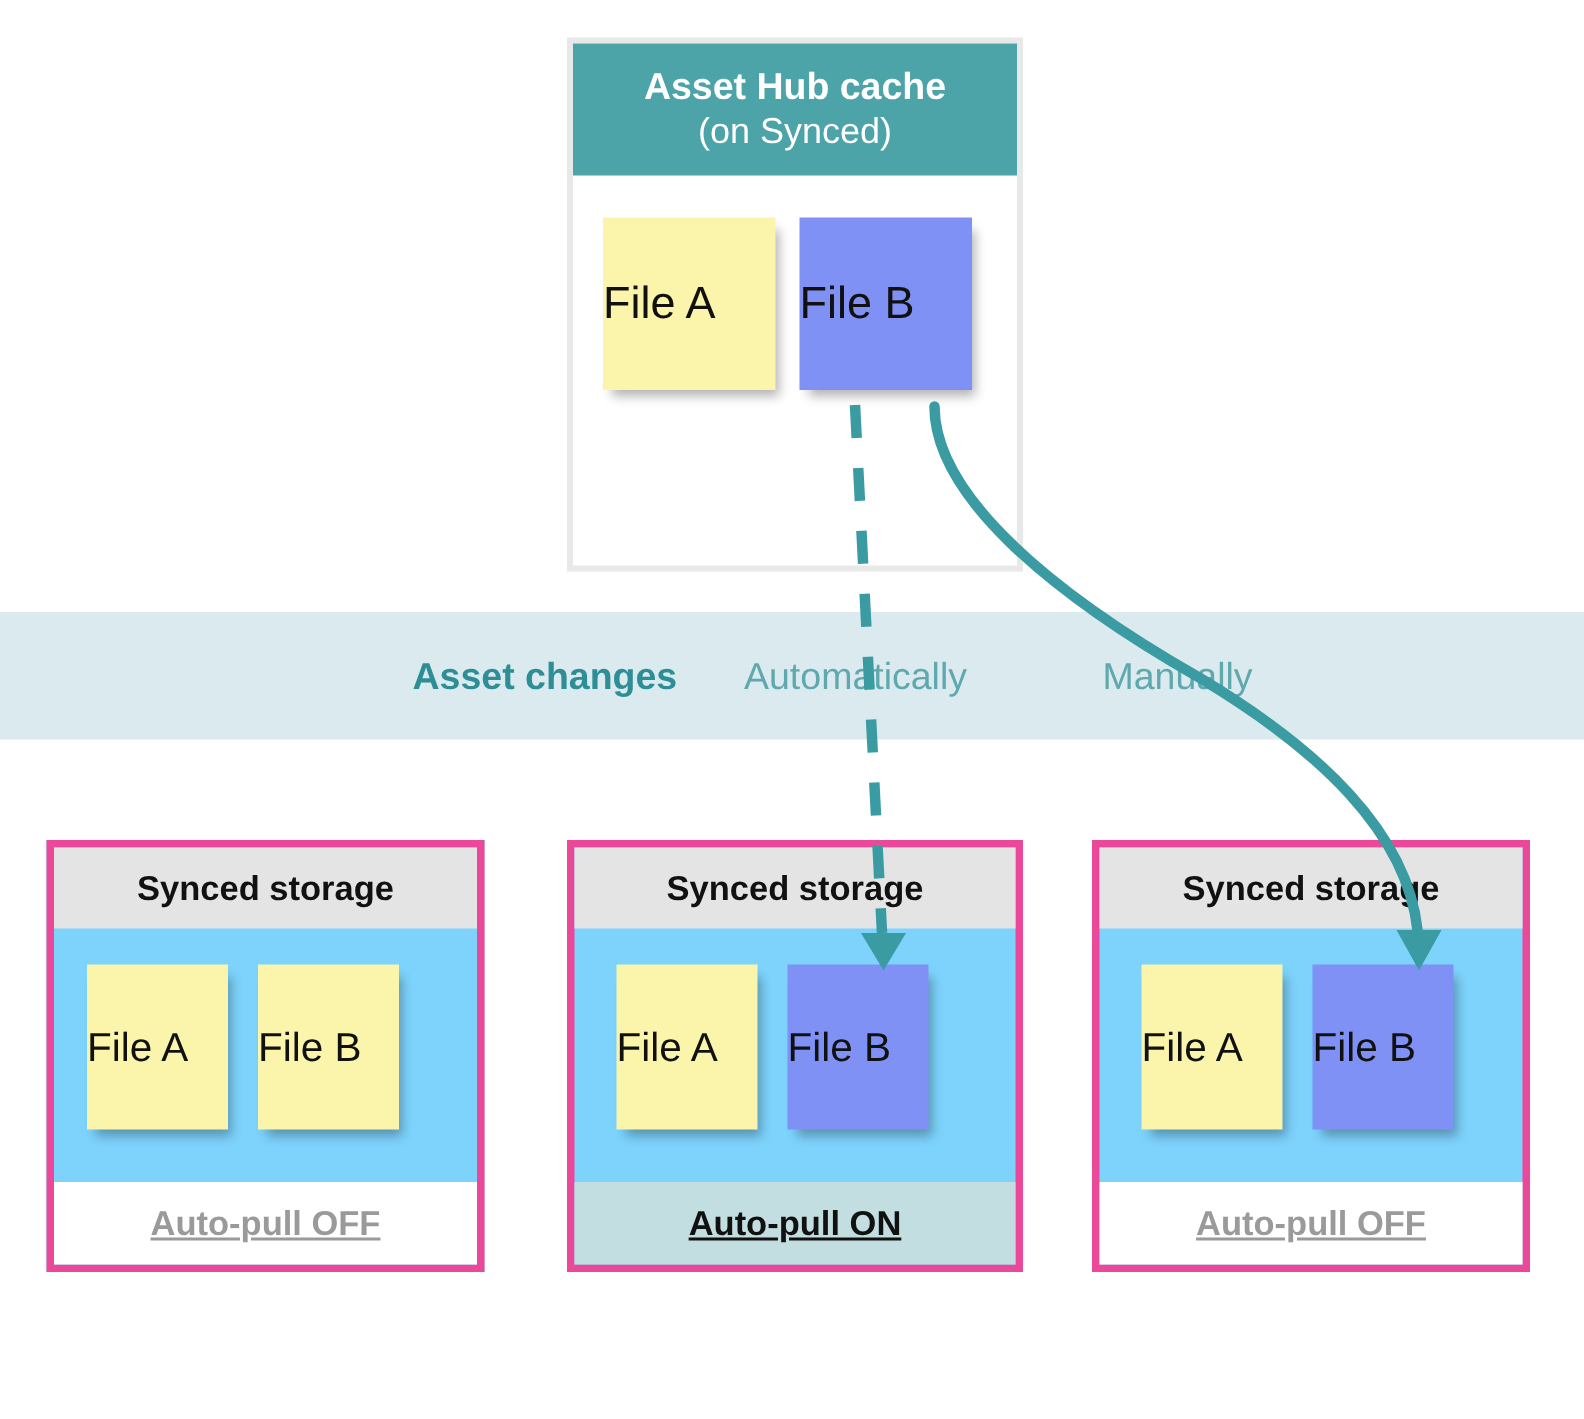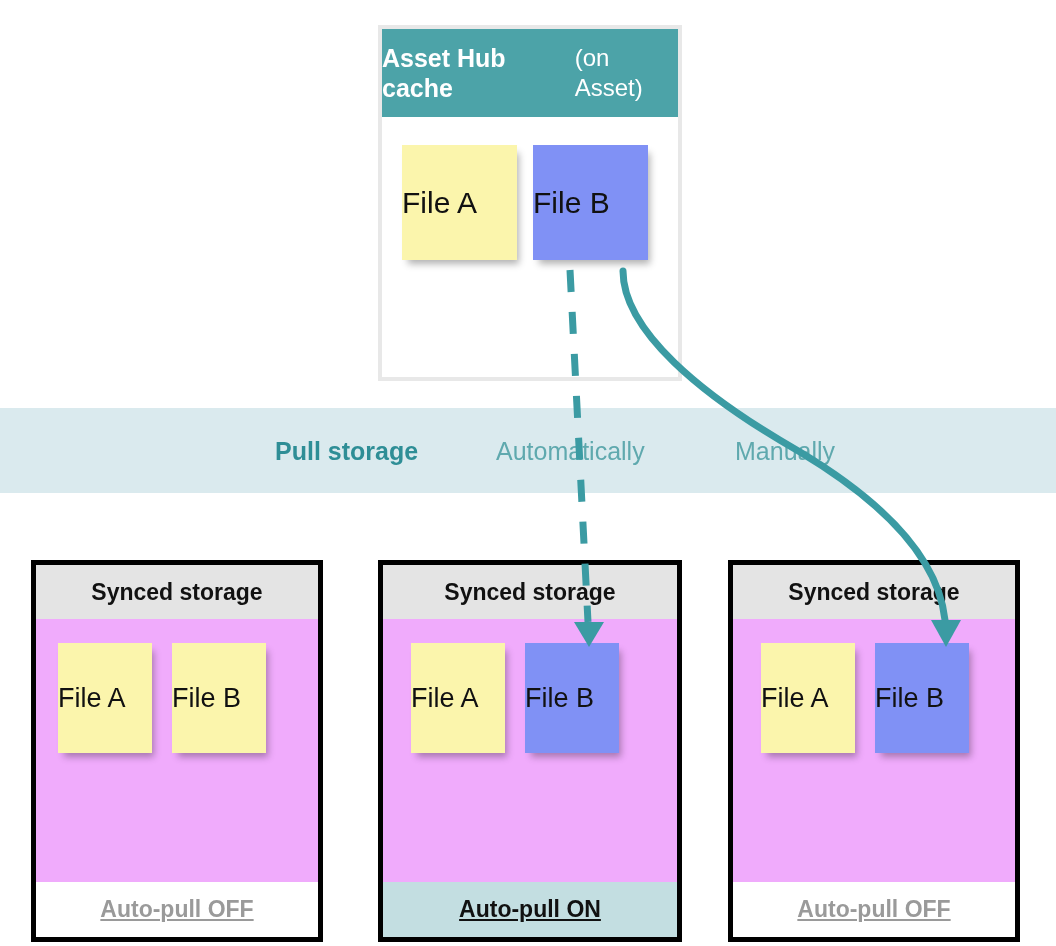--- a/index.html
+++ b/index.html
@@ -18,7 +18,7 @@
   .cache-box{position:absolute;left:378px;top:25px;width:304px;height:356px;
              background:#ffffff;border:4px solid #e8e8e8;box-sizing:border-box;}
   .cache-head{position:absolute;left:0;top:0;width:100%;height:88px;background:#4ca3a8;
-              display:flex;flex-direction:row;align-items:center;justify-content:center;}
+              display:flex;flex-direction:column;align-items:center;justify-content:center;}
   .cache-head .t1{color:#ffffff;font-weight:bold;font-size:25px;line-height:30px;}
   .cache-head .t2{color:#ffffff;font-size:24px;line-height:30px;}
   .cache-cards{position:absolute;left:20px;top:116px;display:flex;gap:16px;}

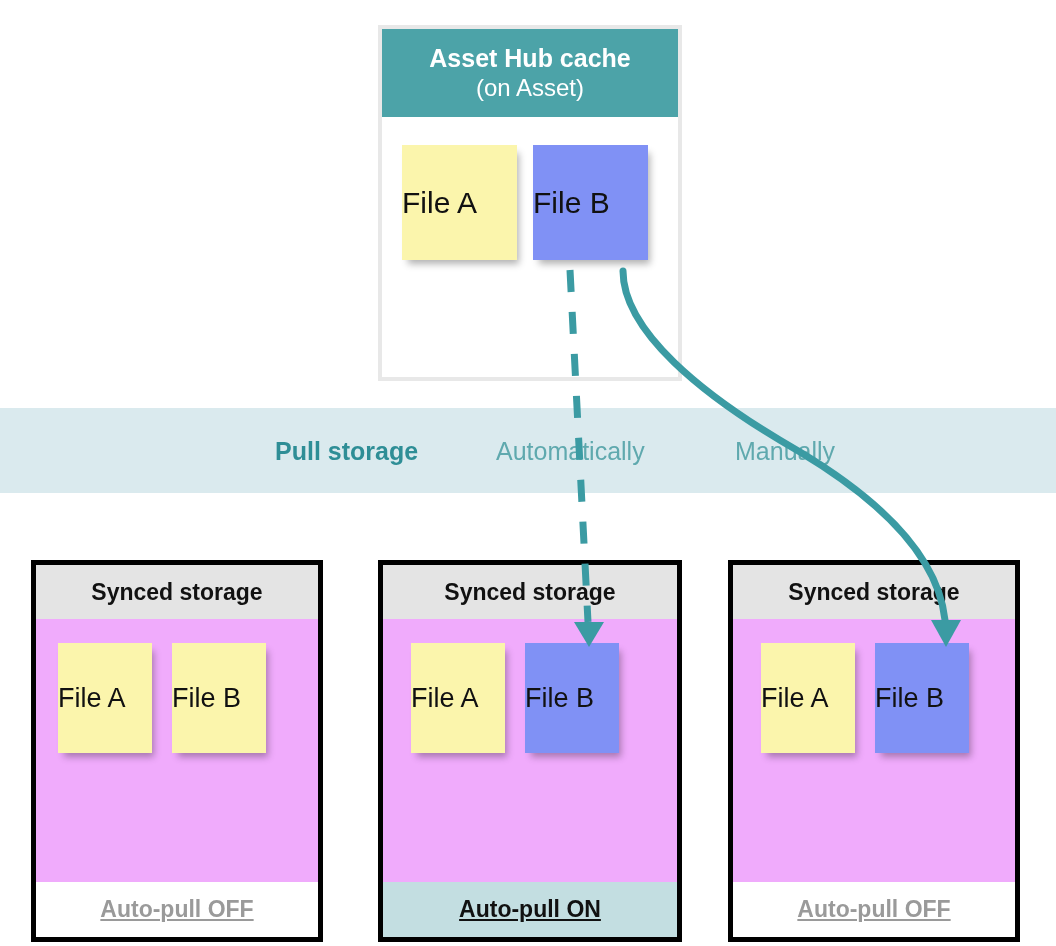--- a/index.html
+++ b/index.html
@@ -66,7 +66,7 @@
   <div class="cache-box">
     <div class="cache-head">
       <div class="t1">Asset Hub cache</div>
-      <div class="t2">(on Asset)</div>
+      <div class="t2">(on Synced)</div>
     </div>
     <div class="cache-cards">
       <div class="note yellow">

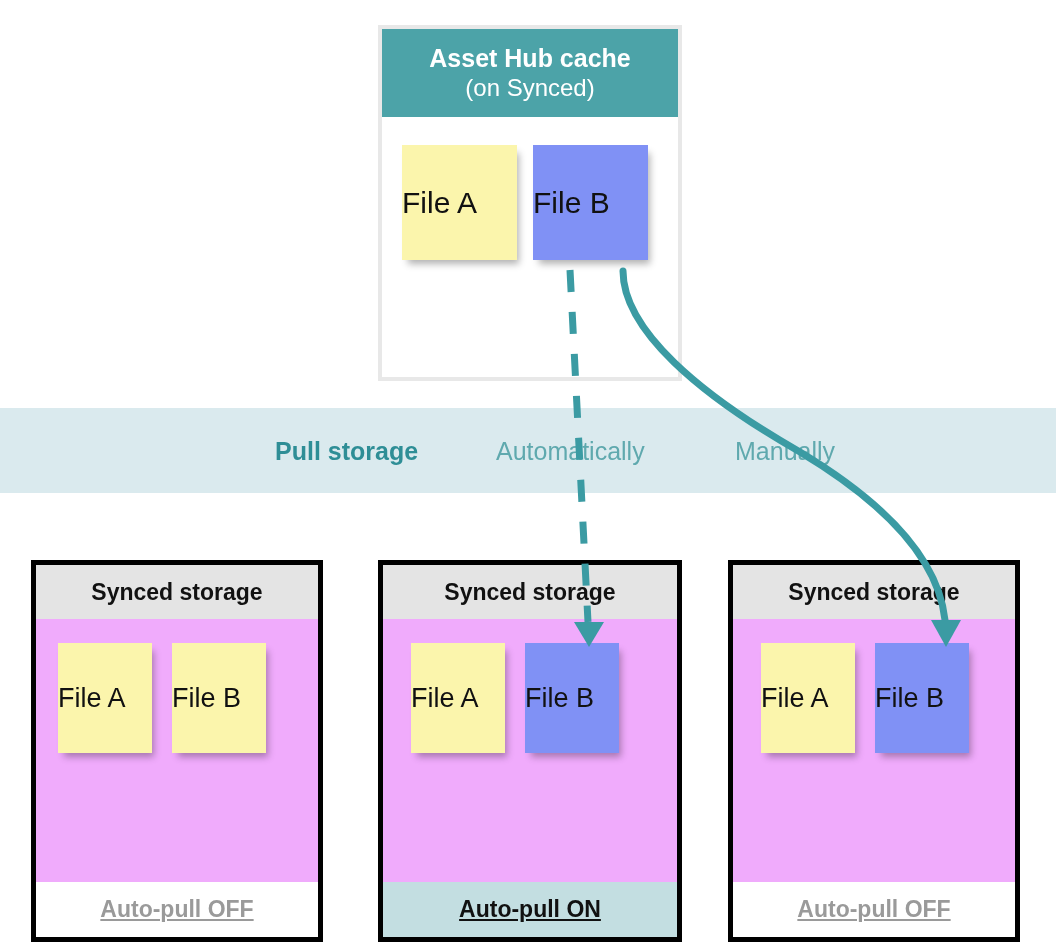--- a/index.html
+++ b/index.html
@@ -59,7 +59,7 @@
 <div id="stage">
 
   <div class="band"></div>
-  <div class="band-label strong">Pull storage</div>
+  <div class="band-label strong">Asset changes</div>
   <div class="band-label soft1">Automatically</div>
   <div class="band-label soft2">Manually</div>
 

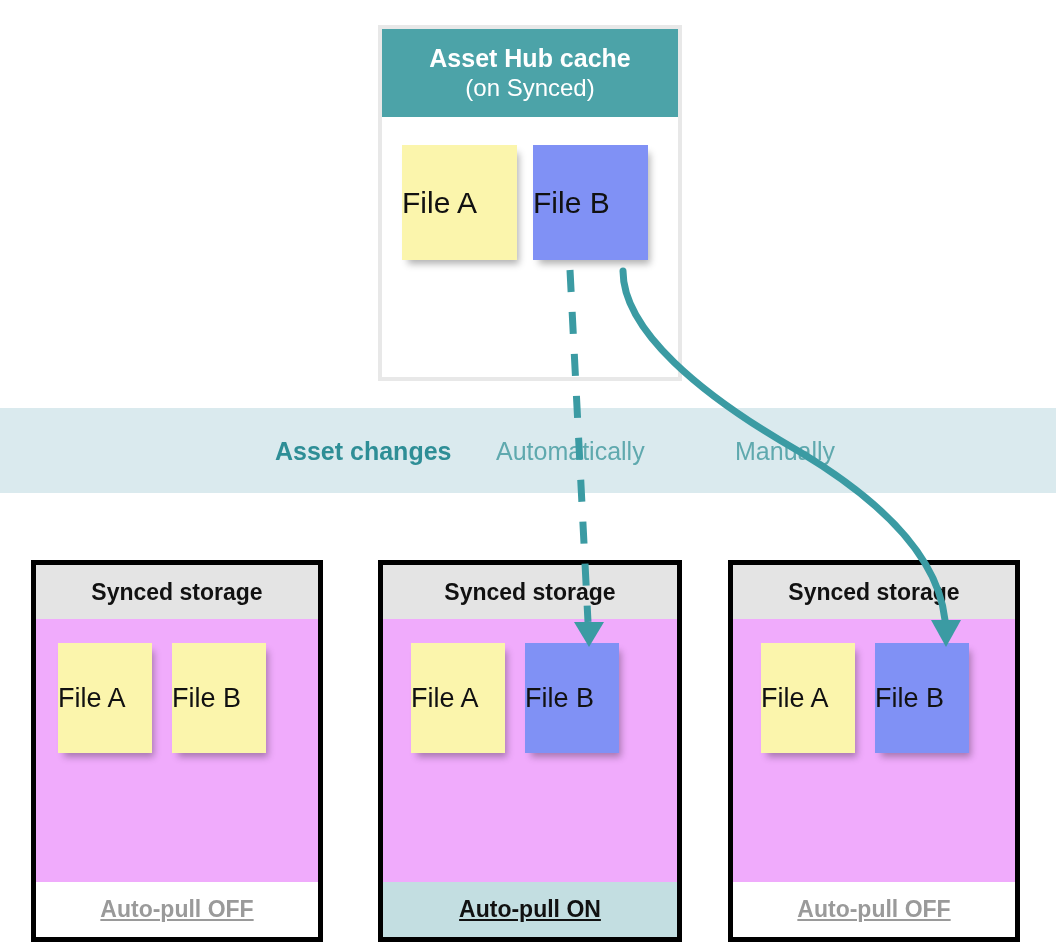--- a/index.html
+++ b/index.html
@@ -33,8 +33,8 @@
   .note.sm{width:94px;height:110px;font-size:27px;}
 
   
-  .store{position:absolute;top:560px;width:292px;height:382px;background:#f0abfc;
-         border:5px solid #000000;box-sizing:border-box;}
+  .store{position:absolute;top:560px;width:292px;height:288px;background:#7dd3fc;
+         border:5px solid #ec4899;box-sizing:border-box;}
   .store.s1{left:31px;}
   .store.s2{left:378px;width:304px;}
   .store.s3{left:728px;}

